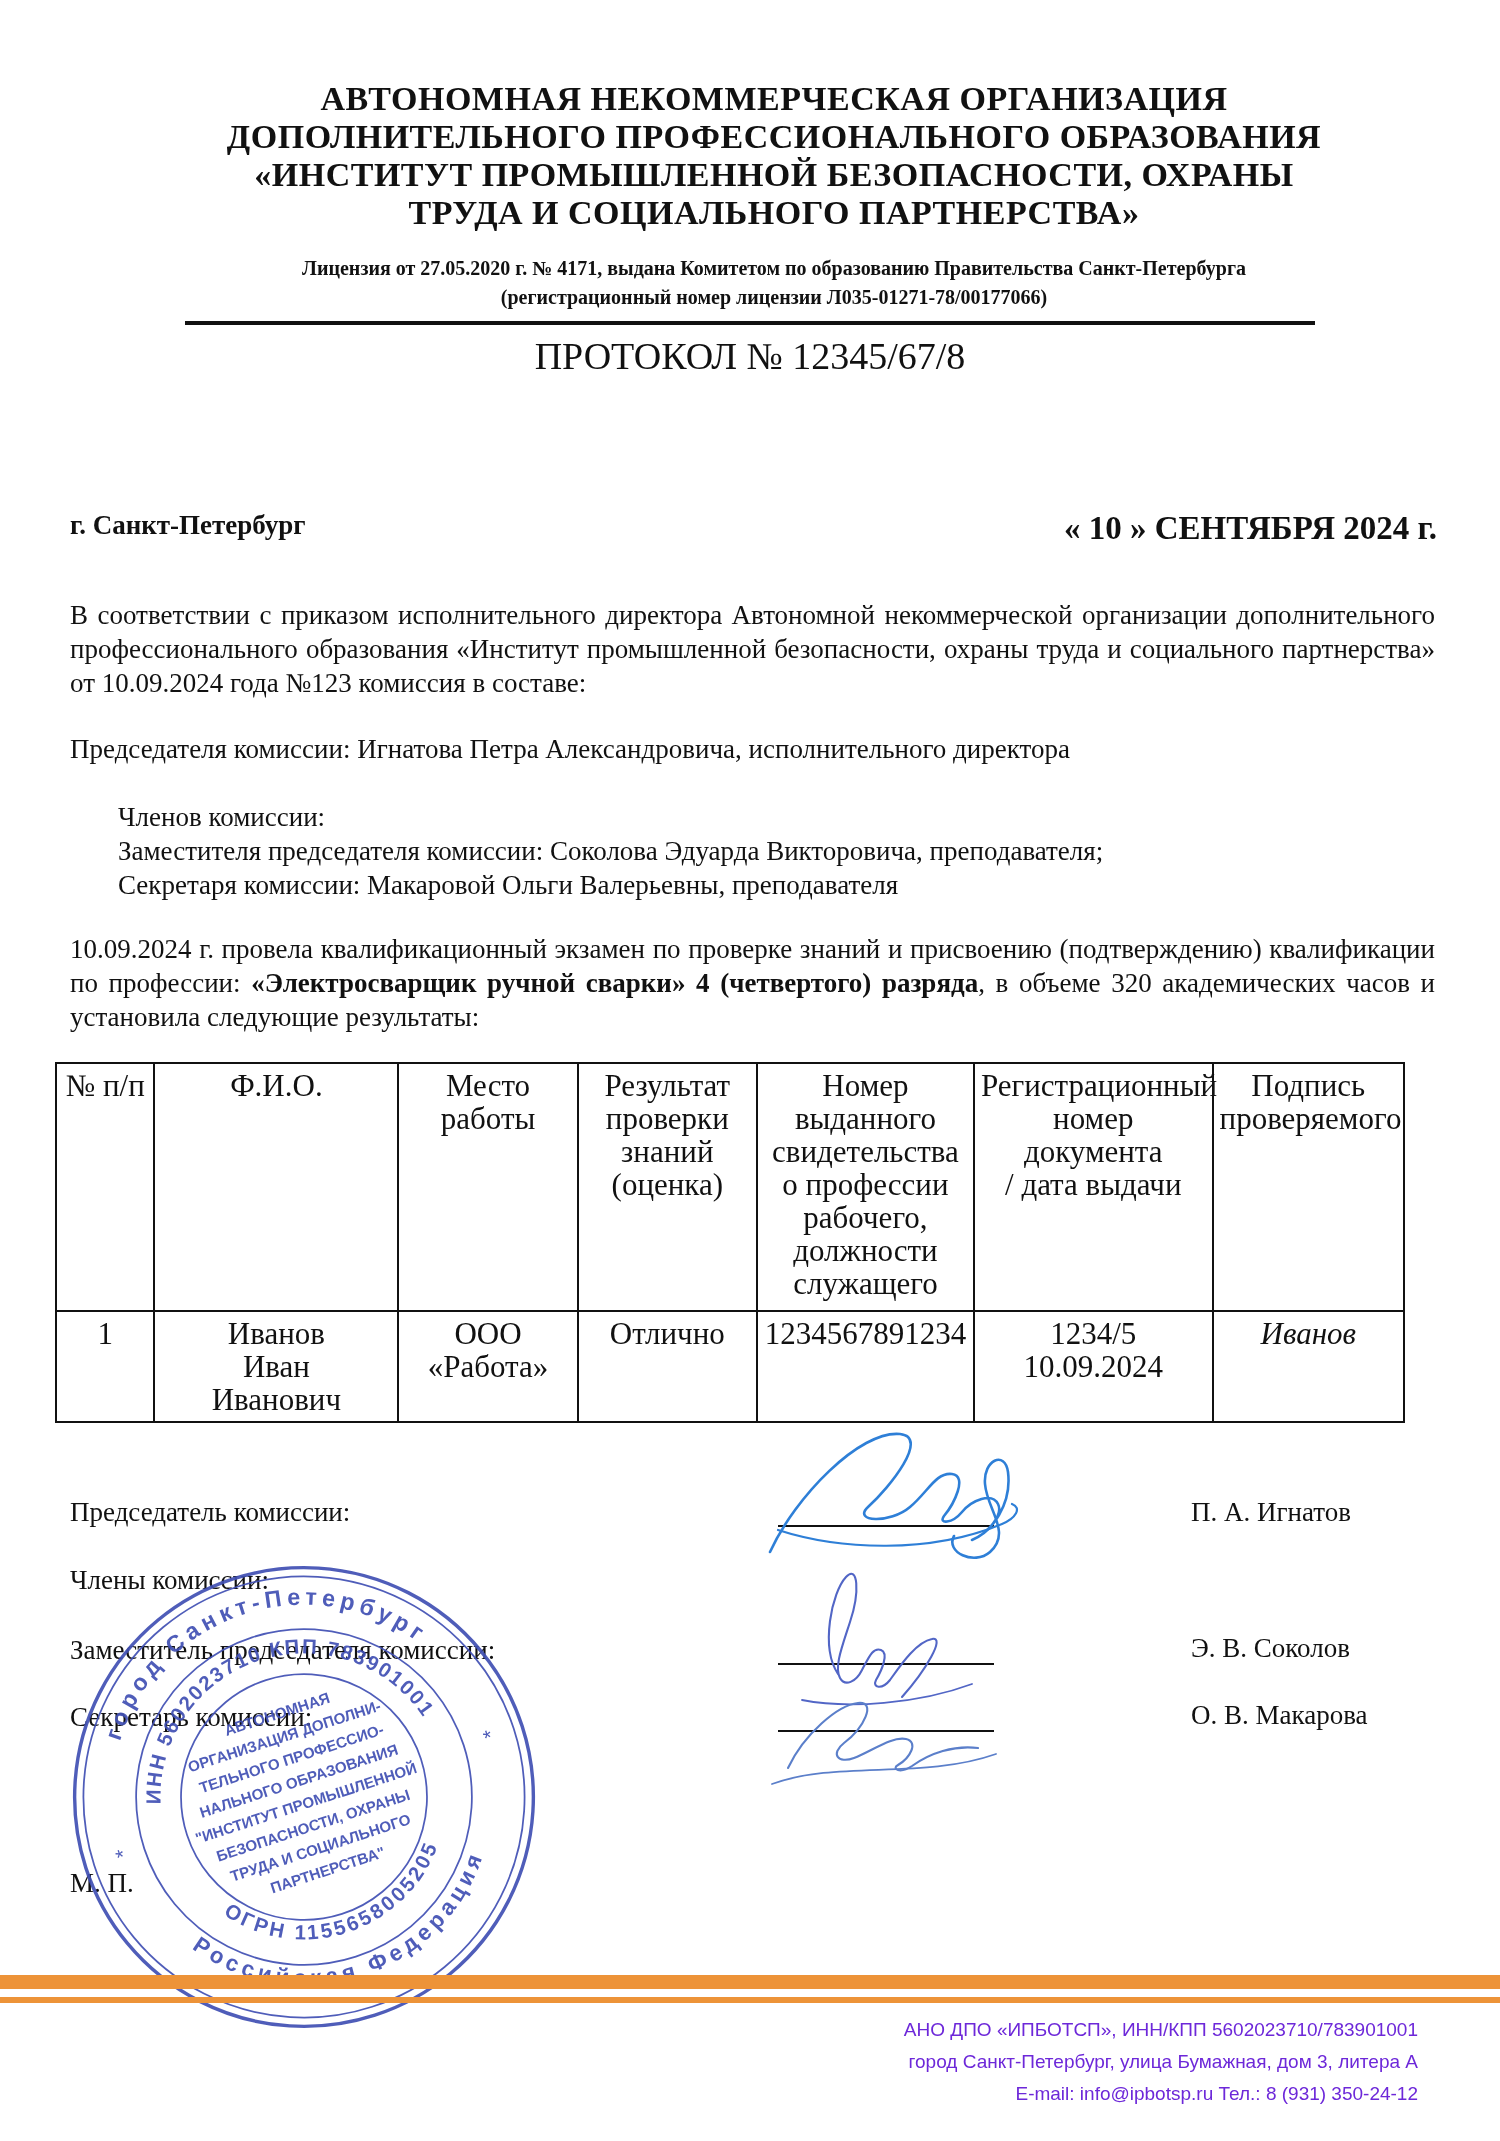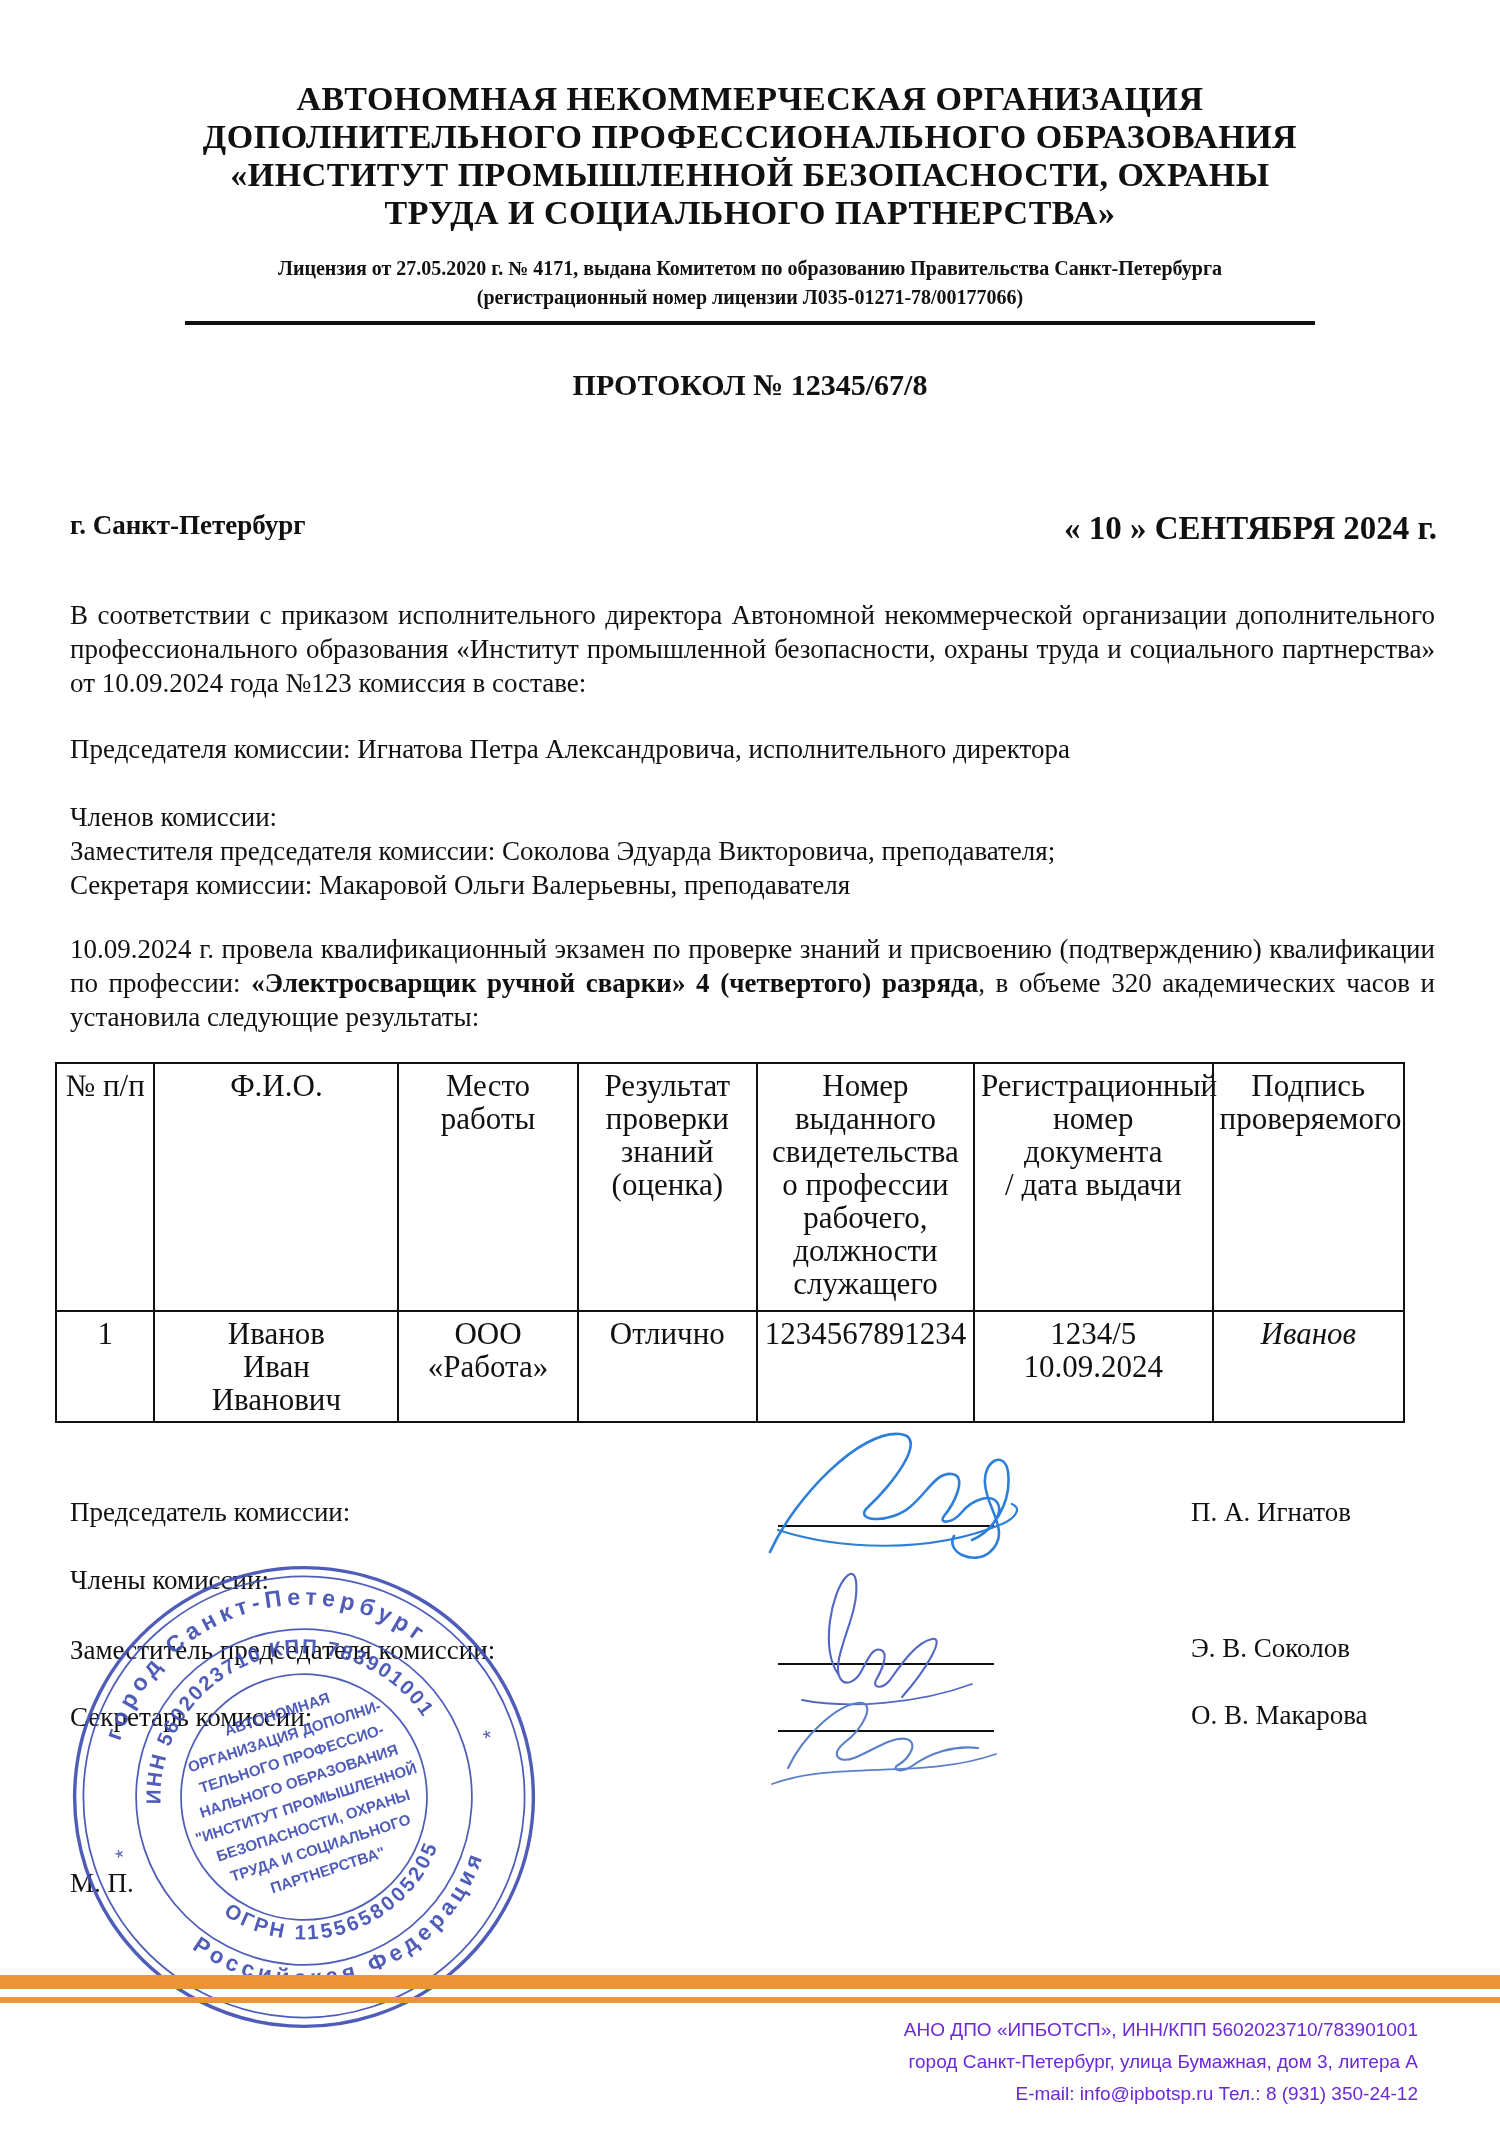--- a/index.html
+++ b/index.html
@@ -12,7 +12,7 @@
     color:#111;
   }
   .abs{position:absolute;}
-  .pre{white-space:pre-line;}
+  .pre{white-space:pre-line;padding-left:48px;}
   .center{text-align:center;left:0;right:0;}
   .org-name{top:80px;font-size:34px;font-weight:bold;line-height:38px;letter-spacing:.5px;}
   .license{top:254px;font-size:20px;font-weight:bold;line-height:29px;}

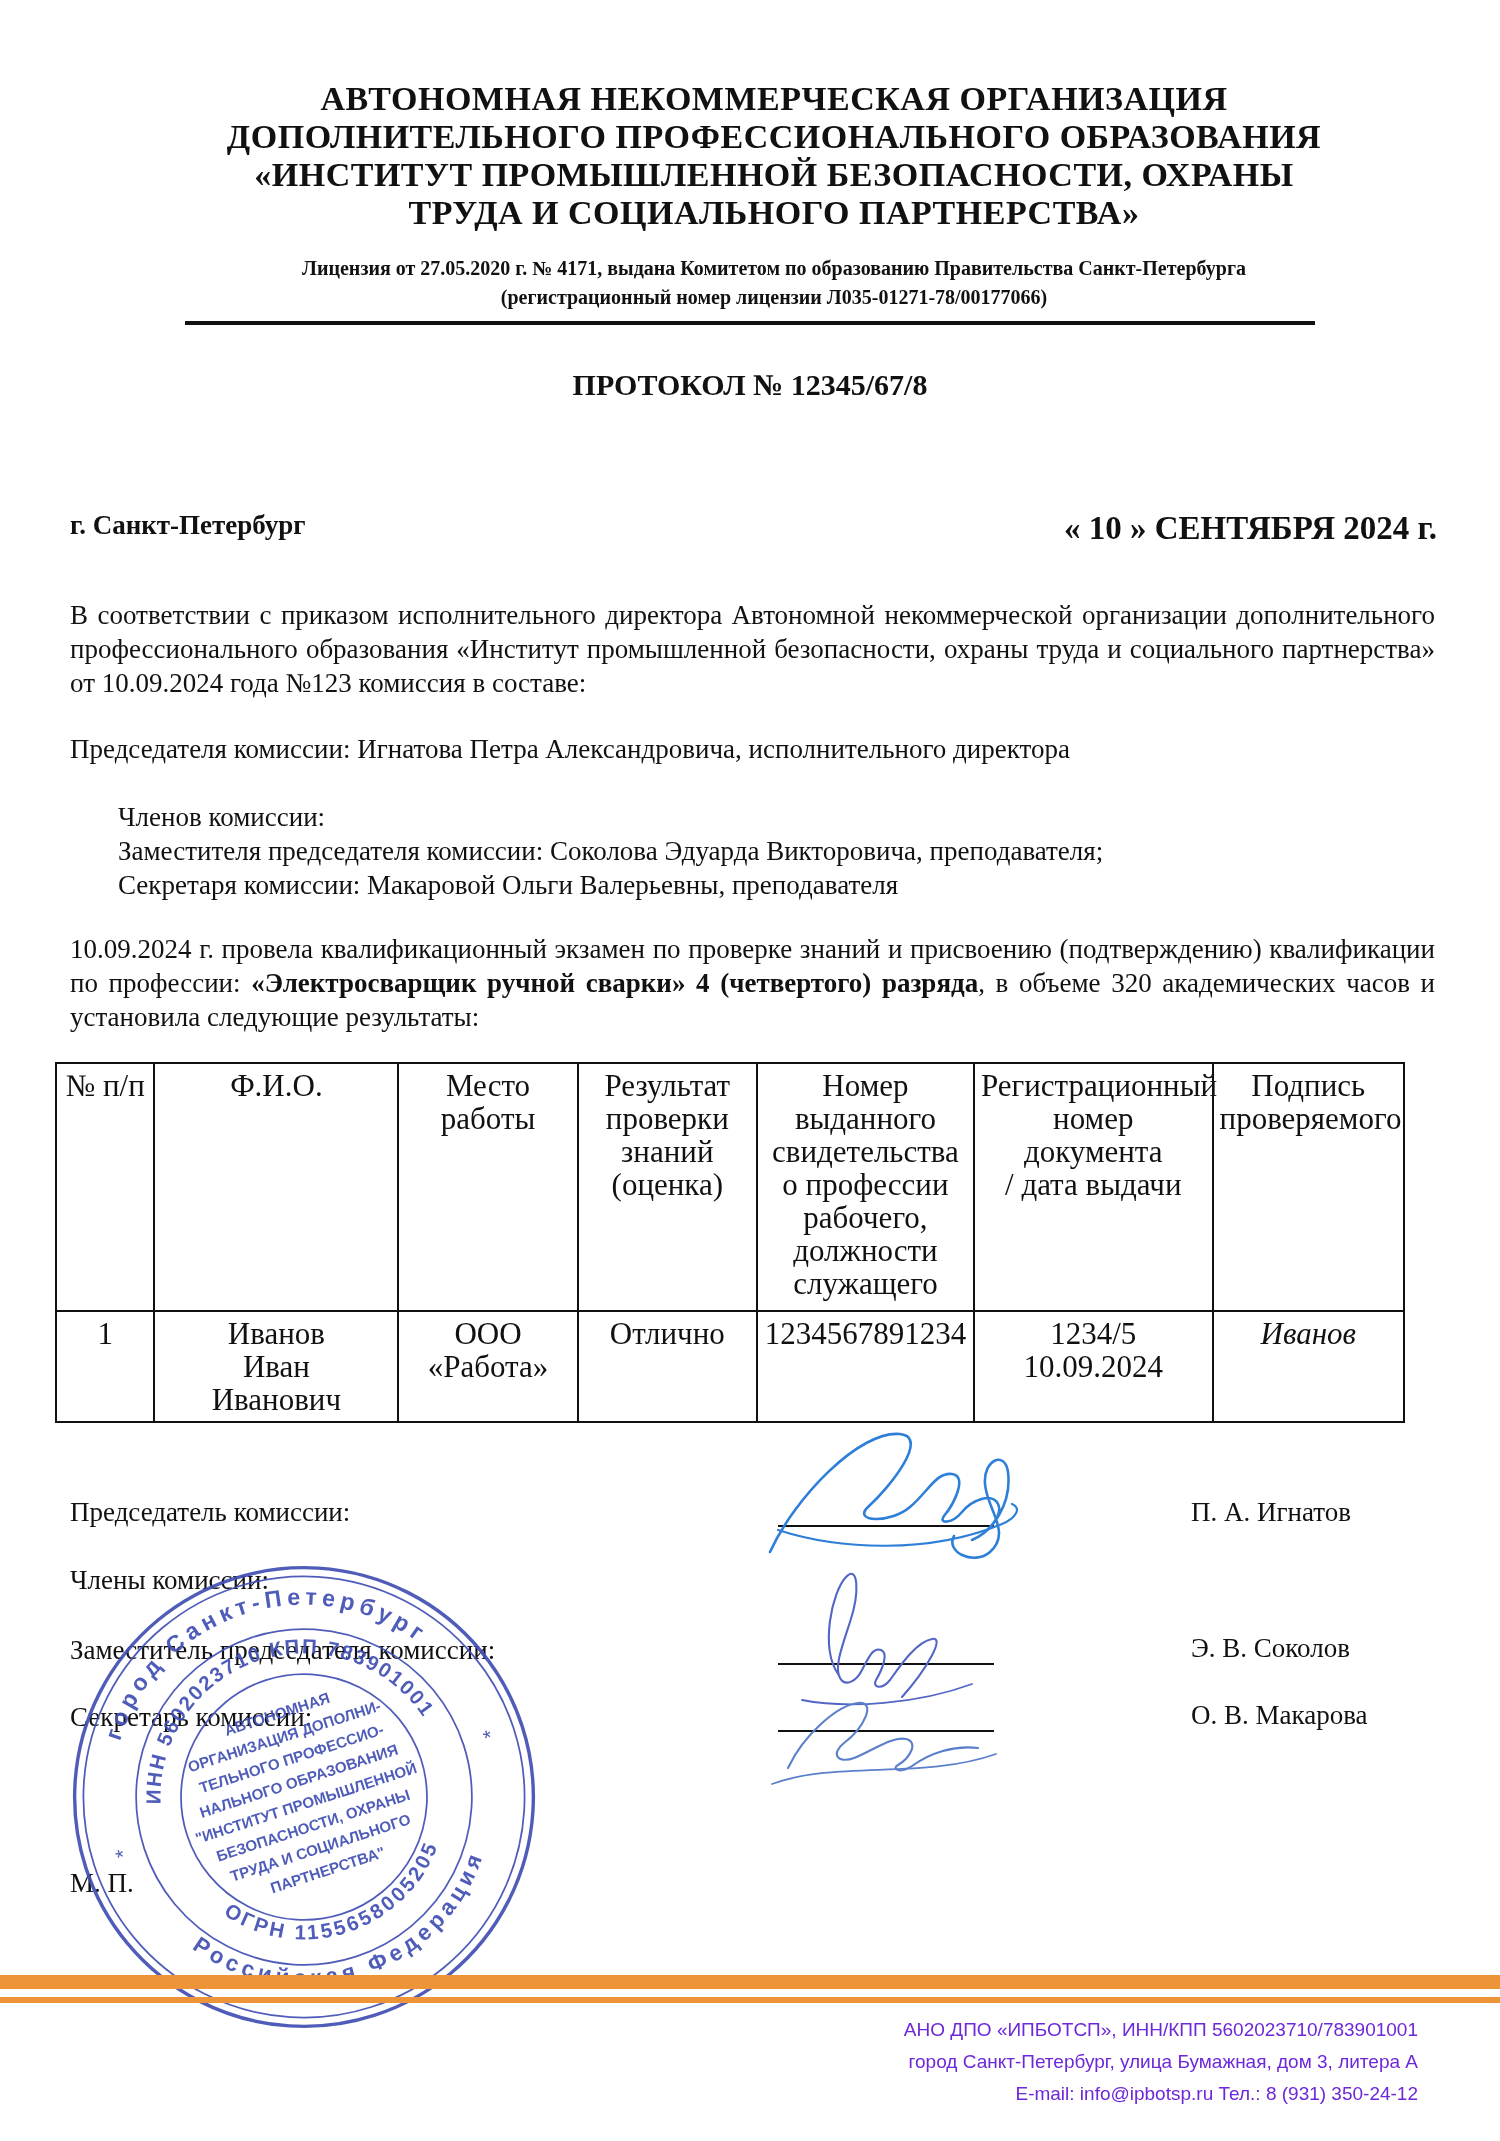--- a/index.html
+++ b/index.html
@@ -17,7 +17,7 @@
   .org-name{top:80px;font-size:34px;font-weight:bold;line-height:38px;letter-spacing:.5px;}
   .license{top:254px;font-size:20px;font-weight:bold;line-height:29px;}
   .rule{top:321px;left:185px;width:1130px;height:4px;background:#111;}
-  .doc-title{top:367px;font-size:30px;font-weight:bold;line-height:36px;}
+  .doc-title{top:338px;font-size:38px;font-weight:normal;line-height:36px;}
   .doc-subtitle{top:402px;font-size:28px;font-weight:bold;line-height:37px;}
   .city{top:510px;left:70px;font-size:27px;font-weight:bold;}
   .date{top:510px;right:63px;font-size:33px;font-weight:bold;text-align:right;}

